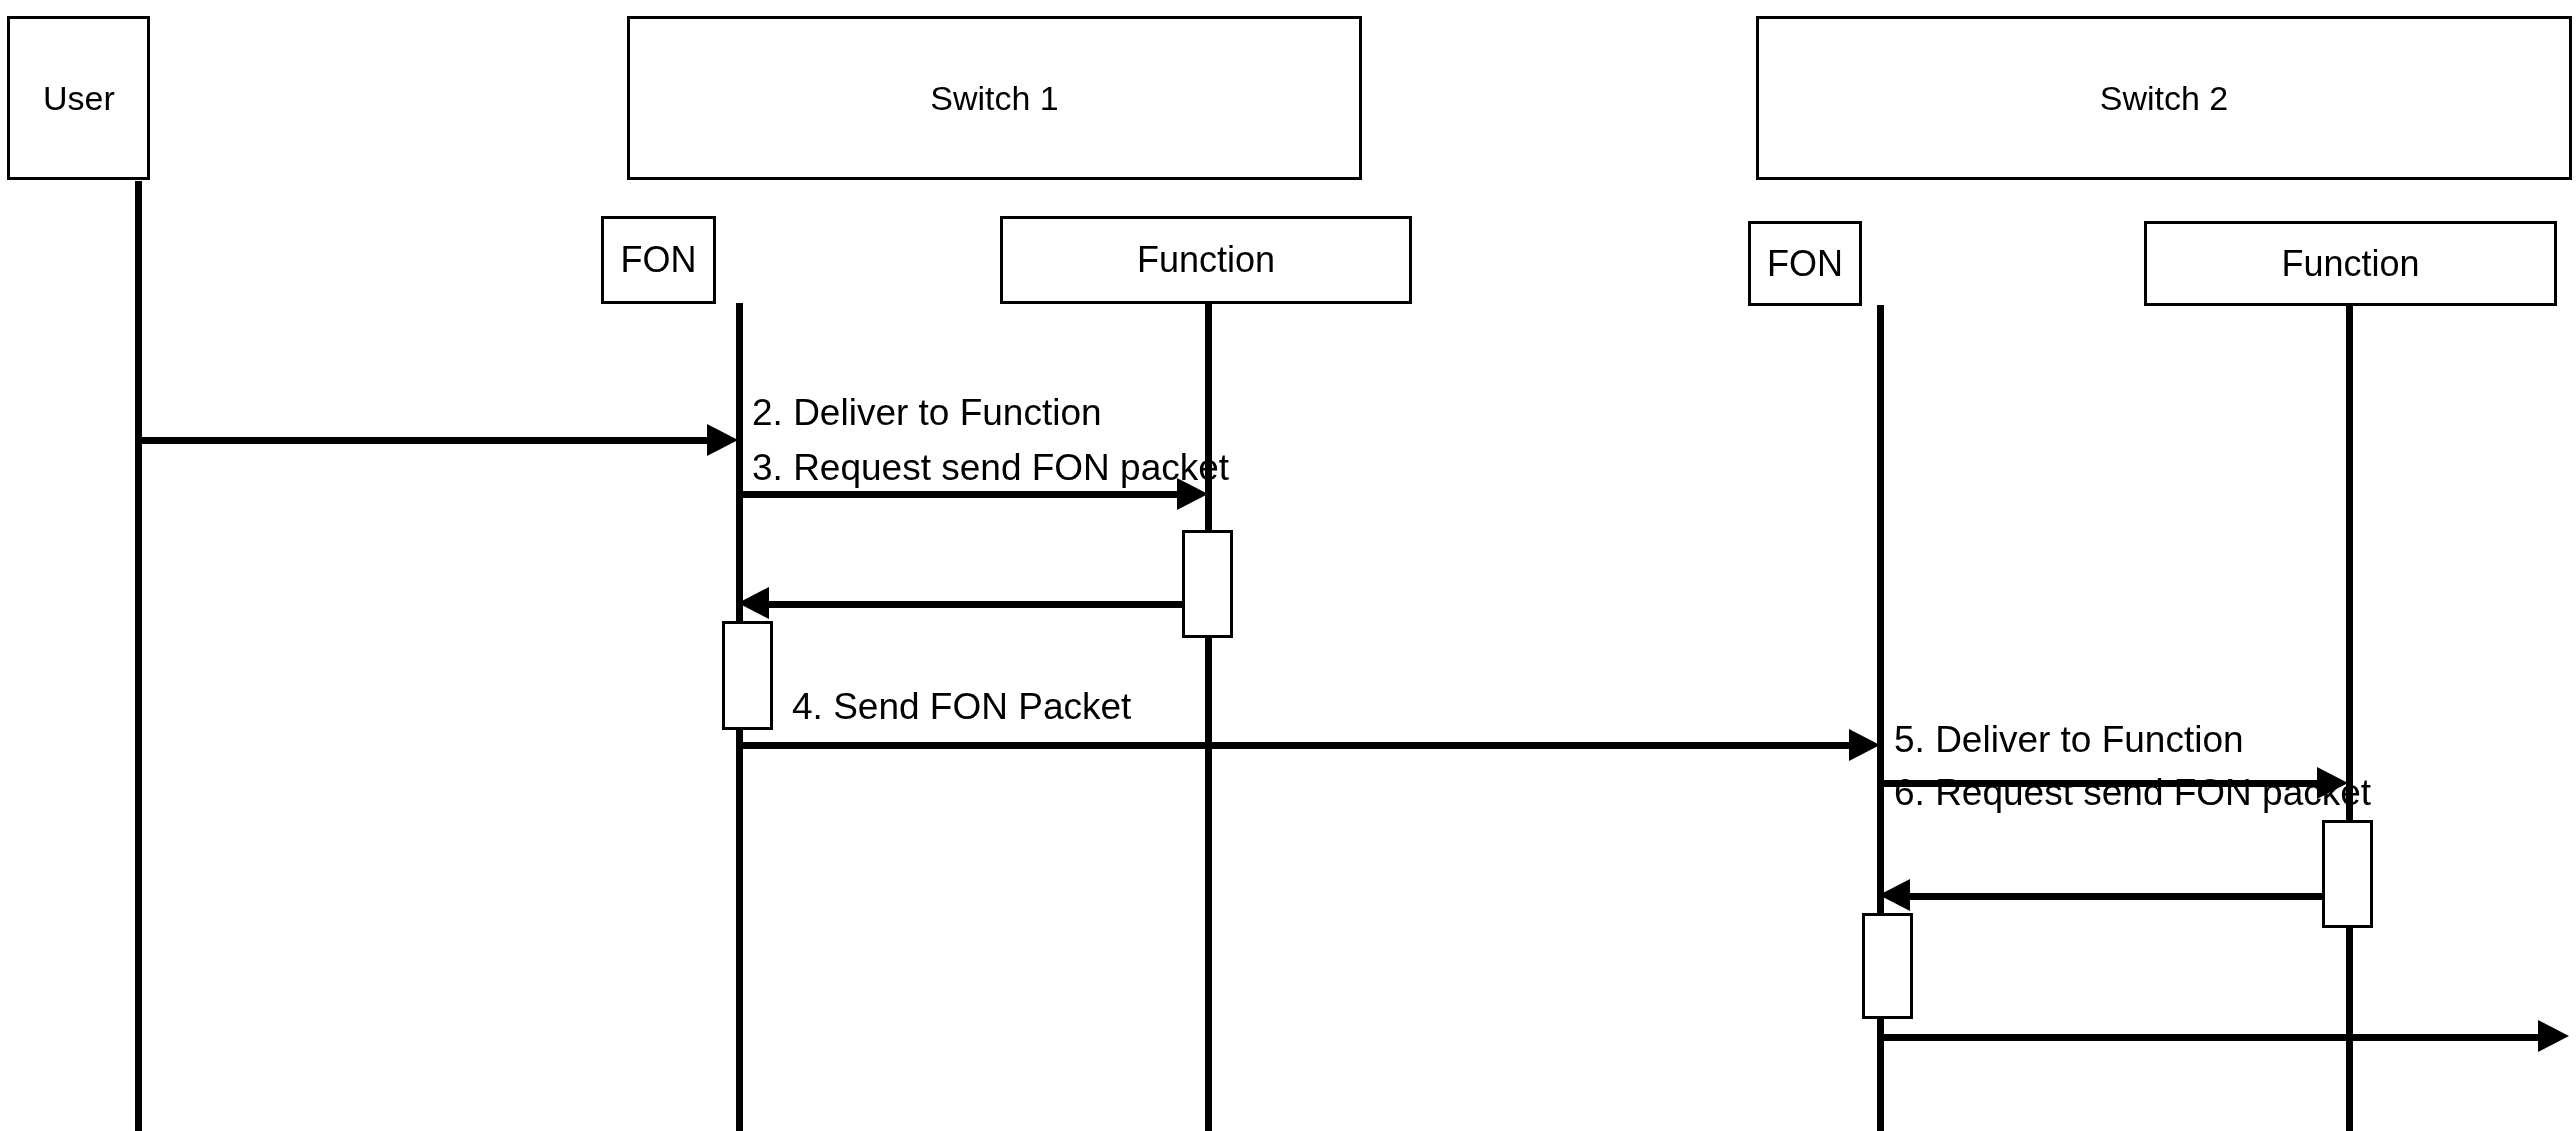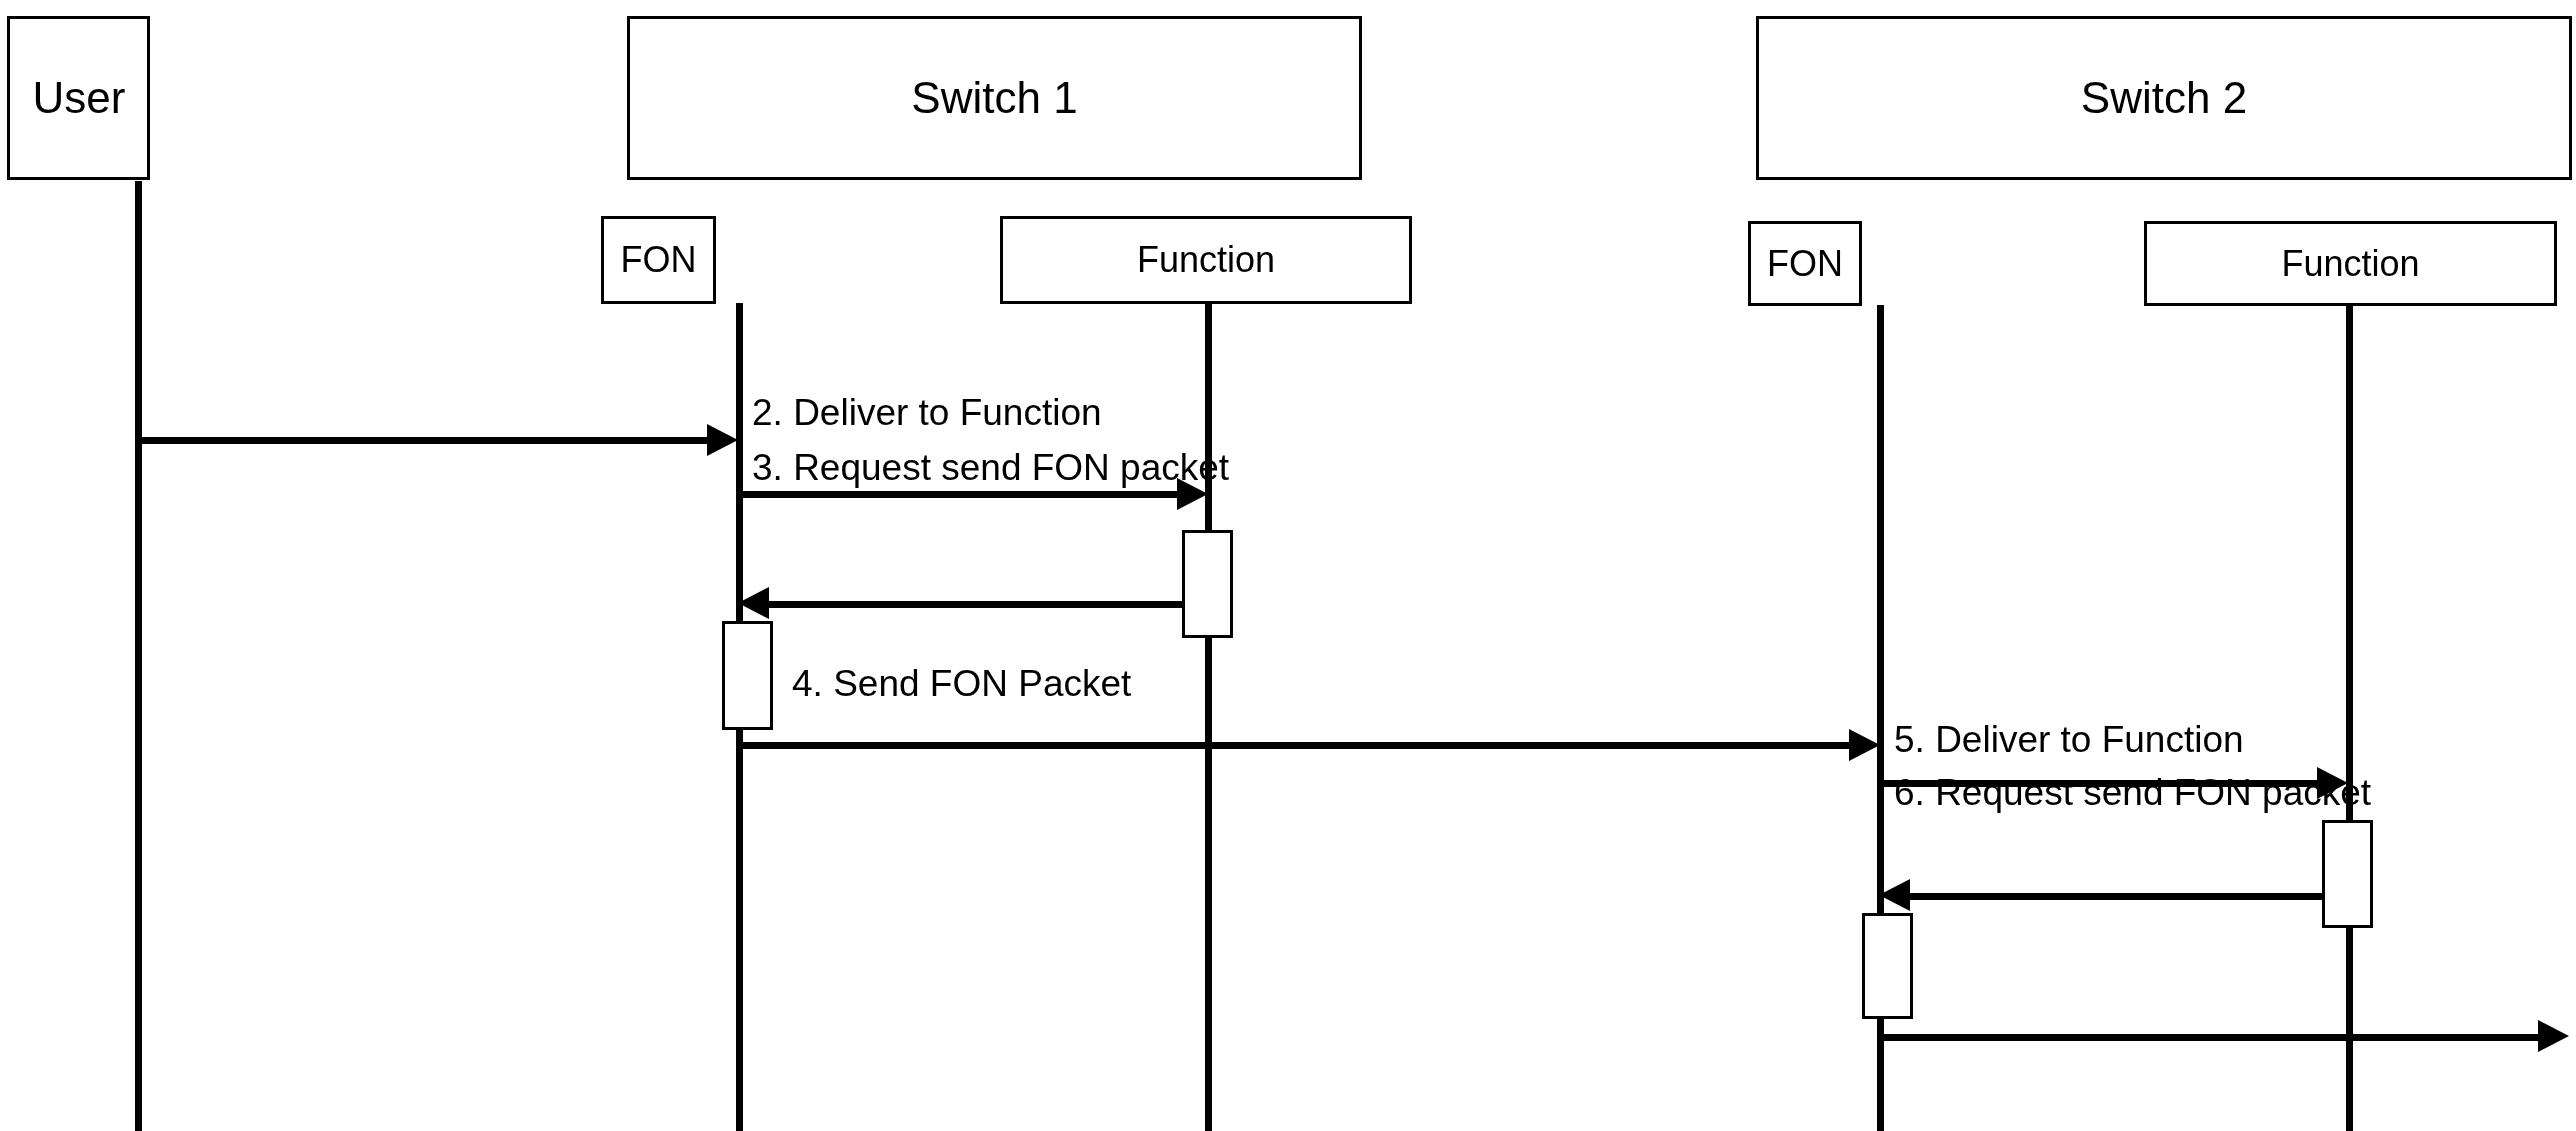--- a/index.html
+++ b/index.html
@@ -29,7 +29,7 @@
     z-index: 30;
   }
   .box-label {
-    font-size: 44px;
+    font-size: 34px;
     color: #000000;
     line-height: 1;
     white-space: nowrap;

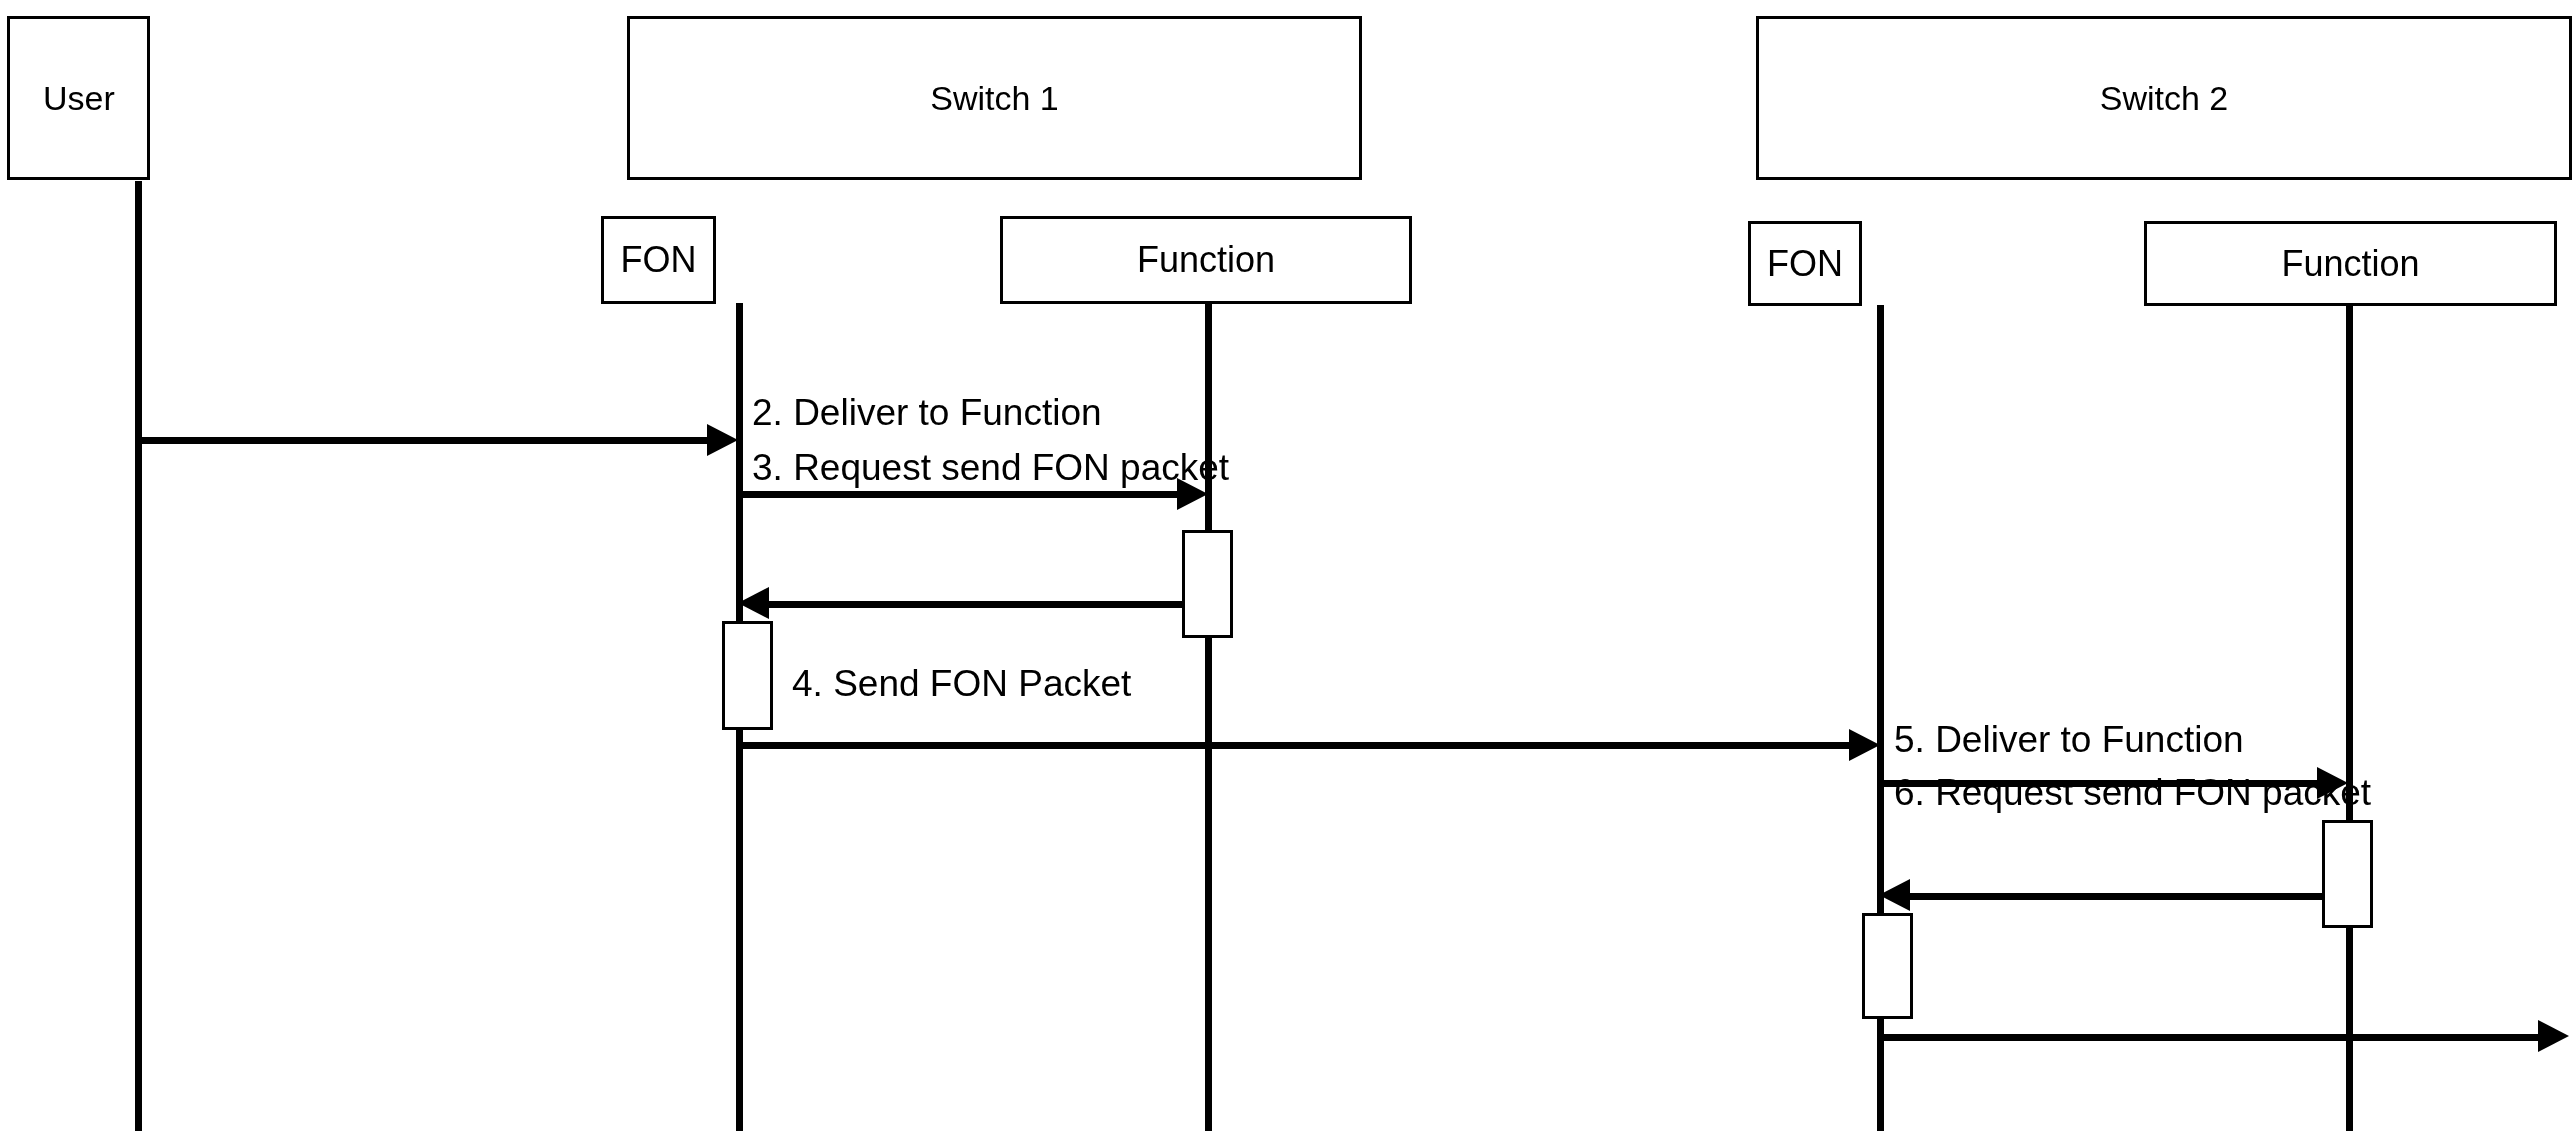--- a/index.html
+++ b/index.html
@@ -140,7 +140,7 @@
 
   <div class="activation" style="left:722px; top:621px; width:51px; height:109px;"></div>
 
-  <div class="msg-label" style="left:792px; top:665px;">4. Send FON Packet</div>
+  <div class="msg-label" style="left:792px; top:688px;">4. Send FON Packet</div>
   <div class="msg-line" style="left:739px; top:742px; width:1110px;"></div>
   <div class="arrowhead right" style="left:1849px; top:729px;"></div>
 

